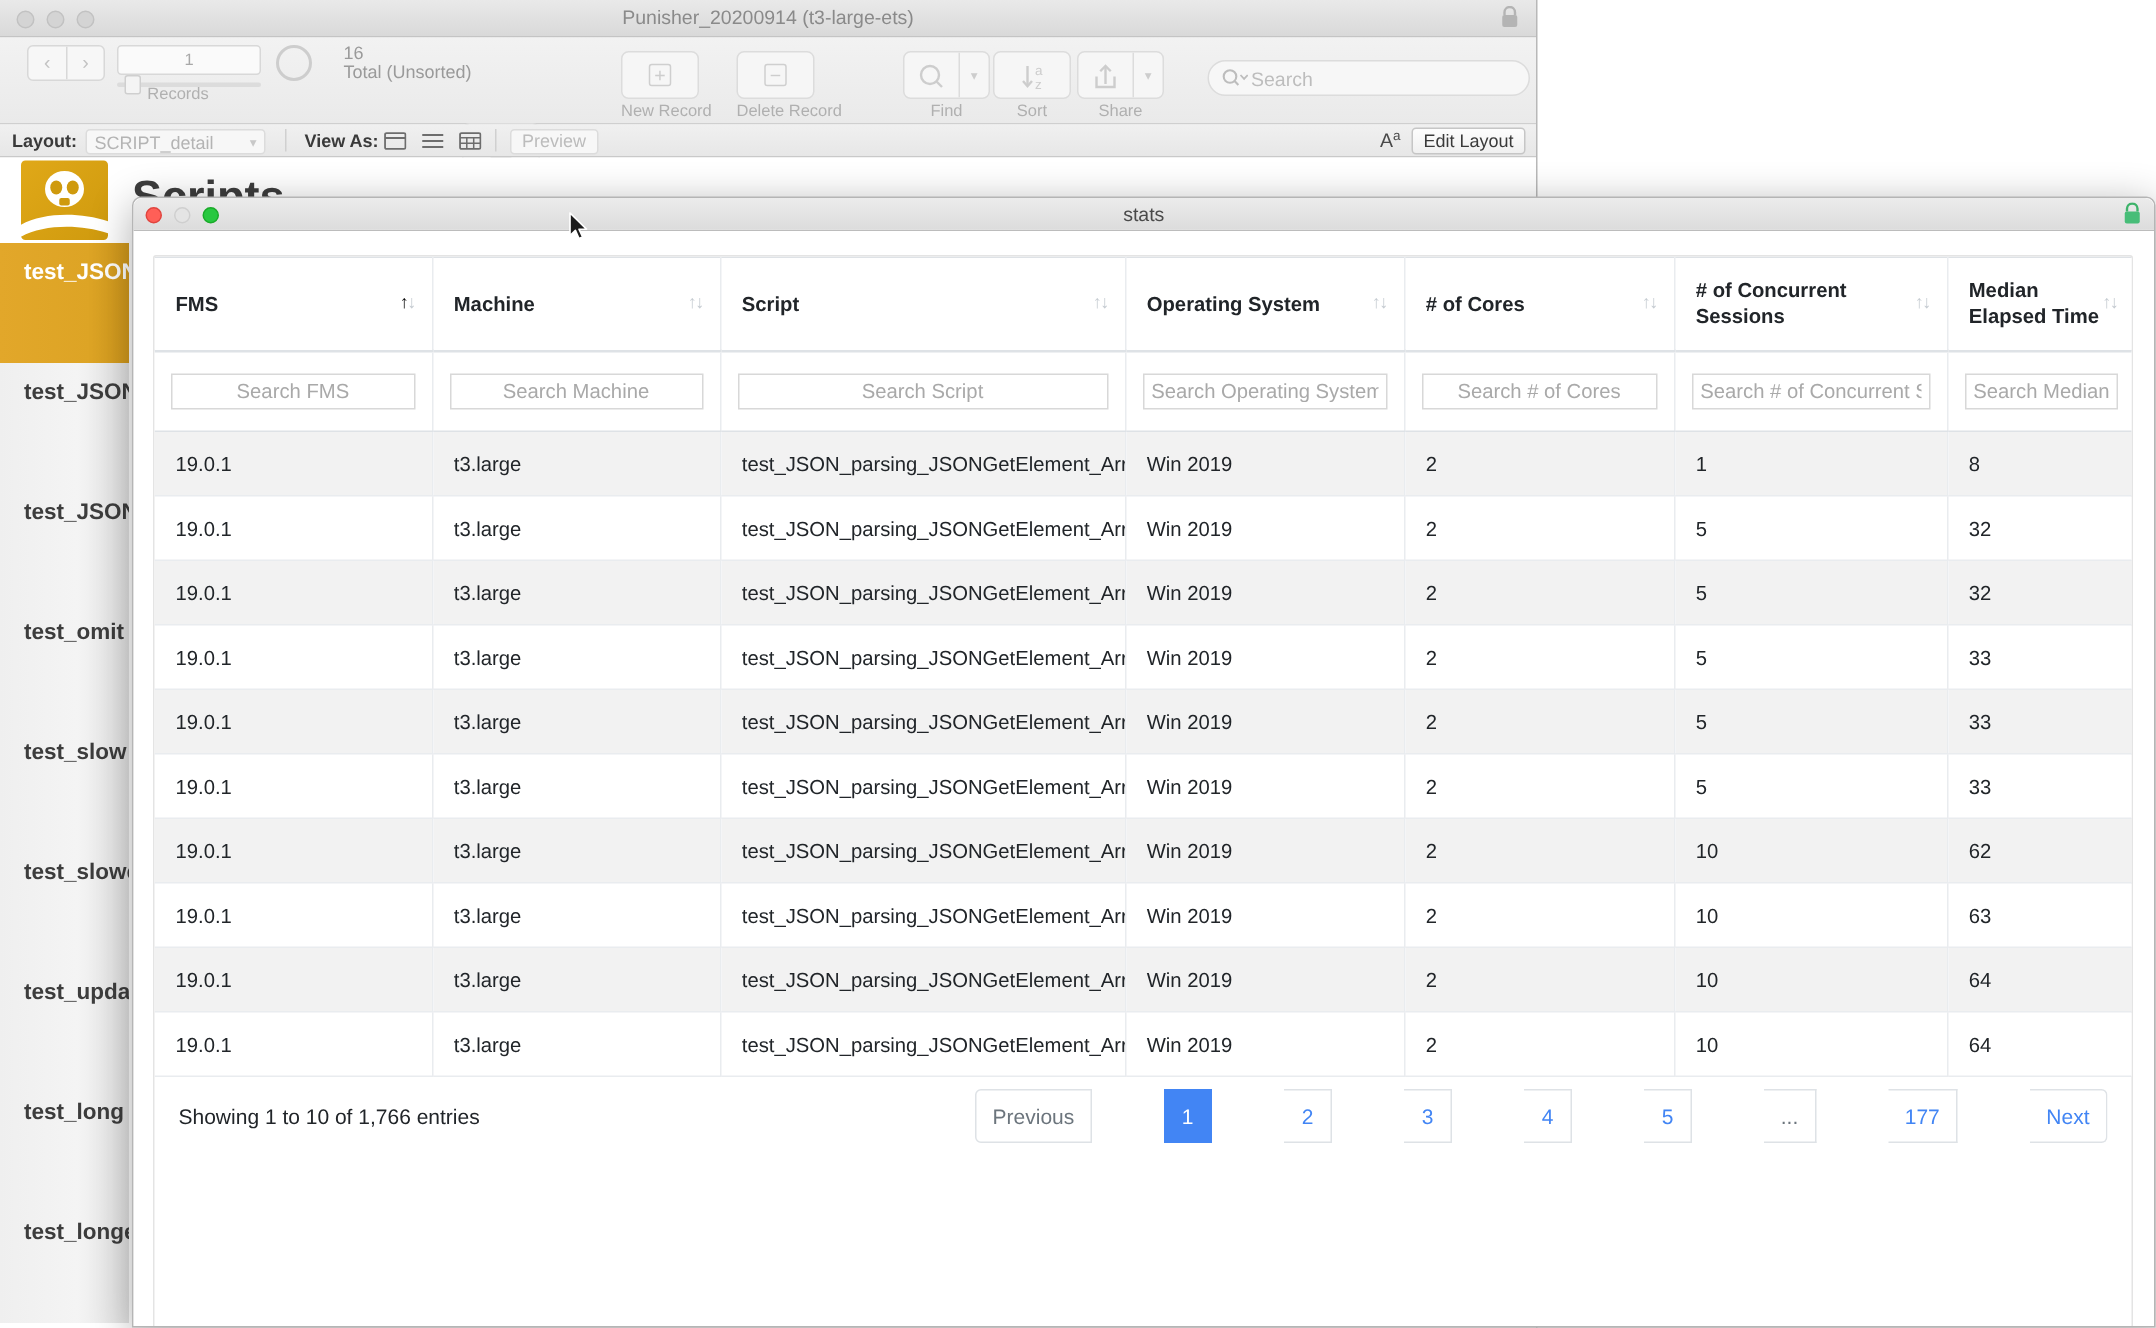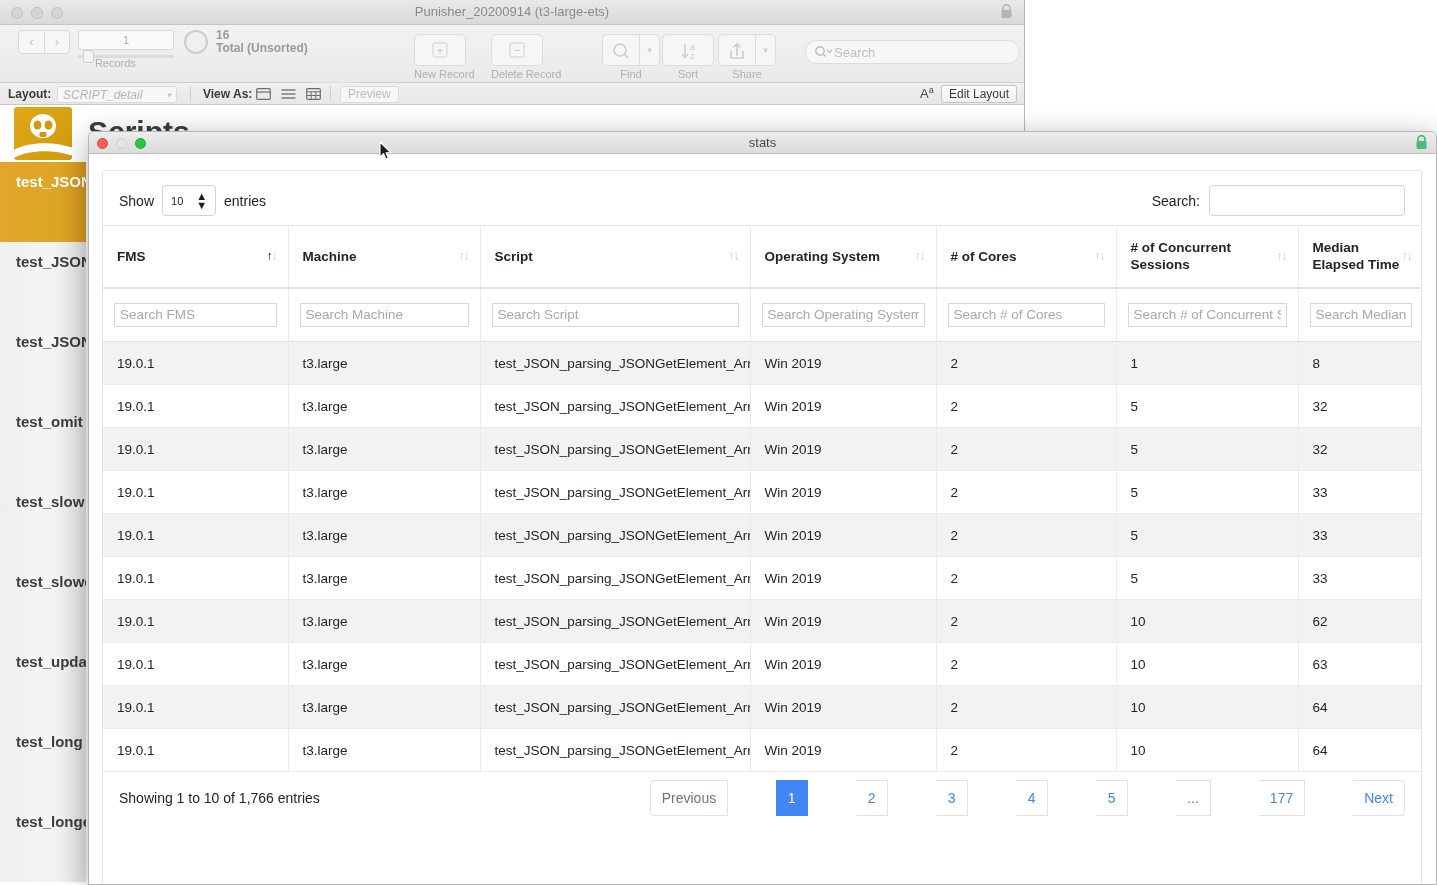--- a/index.html
+++ b/index.html
@@ -474,7 +474,7 @@
           <div class="slider-track"></div>
           <div class="slider-thumb"></div>
         </div>
-        <div style="display:flex; align-items:flex-start; gap:8px; margin-left:2px;font-weight:bold;">
+        <div style="display:flex; align-items:flex-start; gap:21px; margin-left:2px;">
           <div class="ring"></div>
           <div style="margin-top:-1px;">
             <div class="rec-count">16</div>

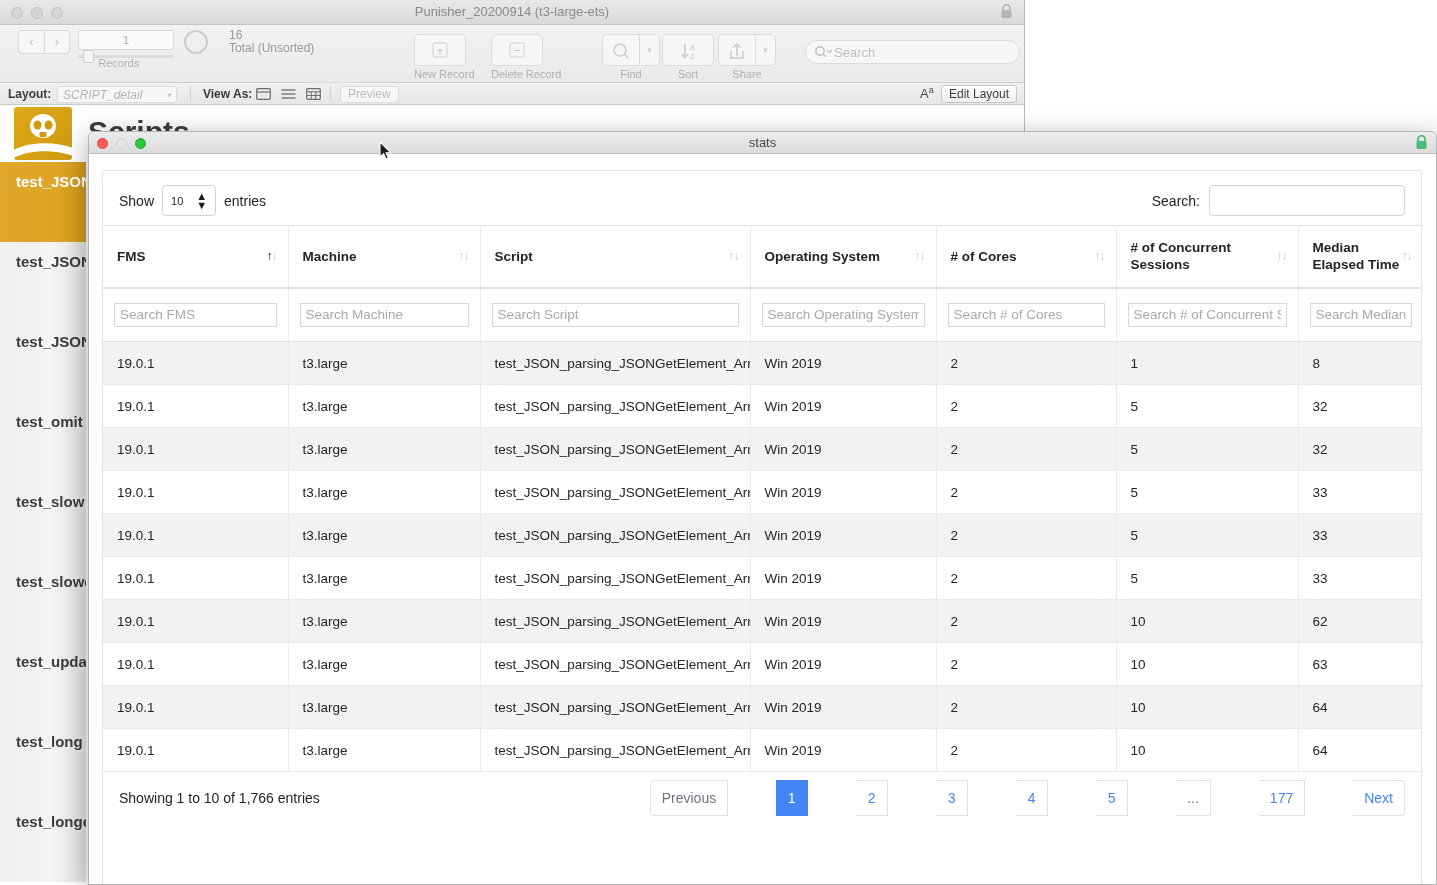--- a/index.html
+++ b/index.html
@@ -559,7 +559,7 @@
 
   <div id="fm-layoutbar">
     <span class="lb-item" style="left:8px; top:4px; font-weight:bold;">Layout:</span>
-    <div class="lb-item layout-select" style="left:57px;font-style:italic;">
+    <div class="lb-item layout-select" style="left:57px;">
       <span>SCRIPT_detail</span>
       <span class="chev">▾</span>
     </div>

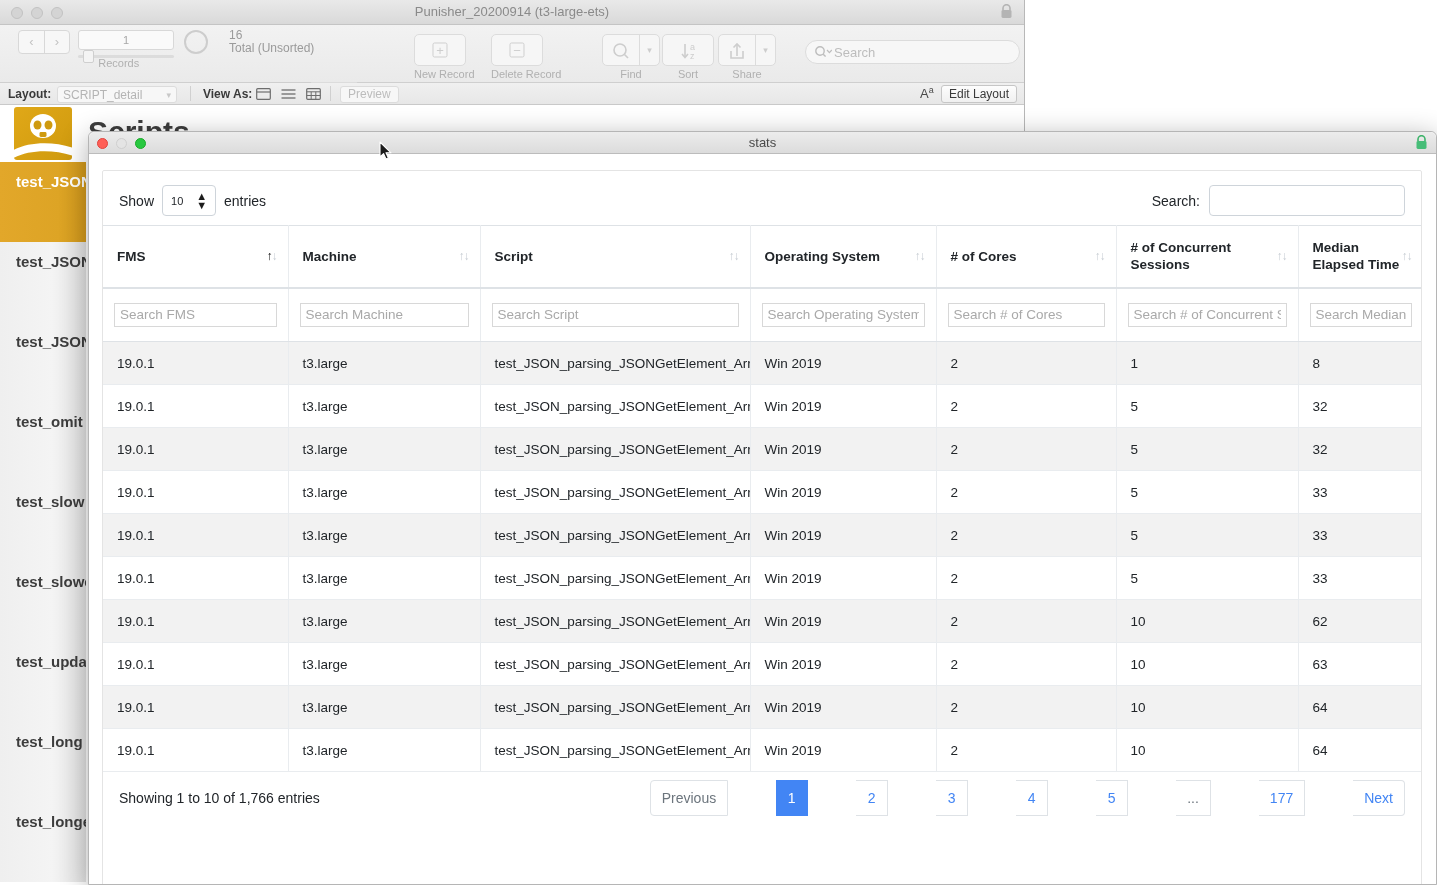--- a/index.html
+++ b/index.html
@@ -636,20 +636,6 @@
   <div id="stats-content">
     <div id="dt-wrapper">
 
-      <div id="dt-topbar">
-        <div id="dt-length">
-          <span>Show</span>
-          <span class="len-select">
-            <span>10</span>
-            <span class="spin-glyph">▲<br>▼</span>
-          </span>
-          <span>entries</span>
-        </div>
-        <div id="dt-filter">
-          <label>Search:</label>
-          <input type="text" value="" style="">
-        </div>
-      </div>
 
       <table id="dt">
         <colgroup>

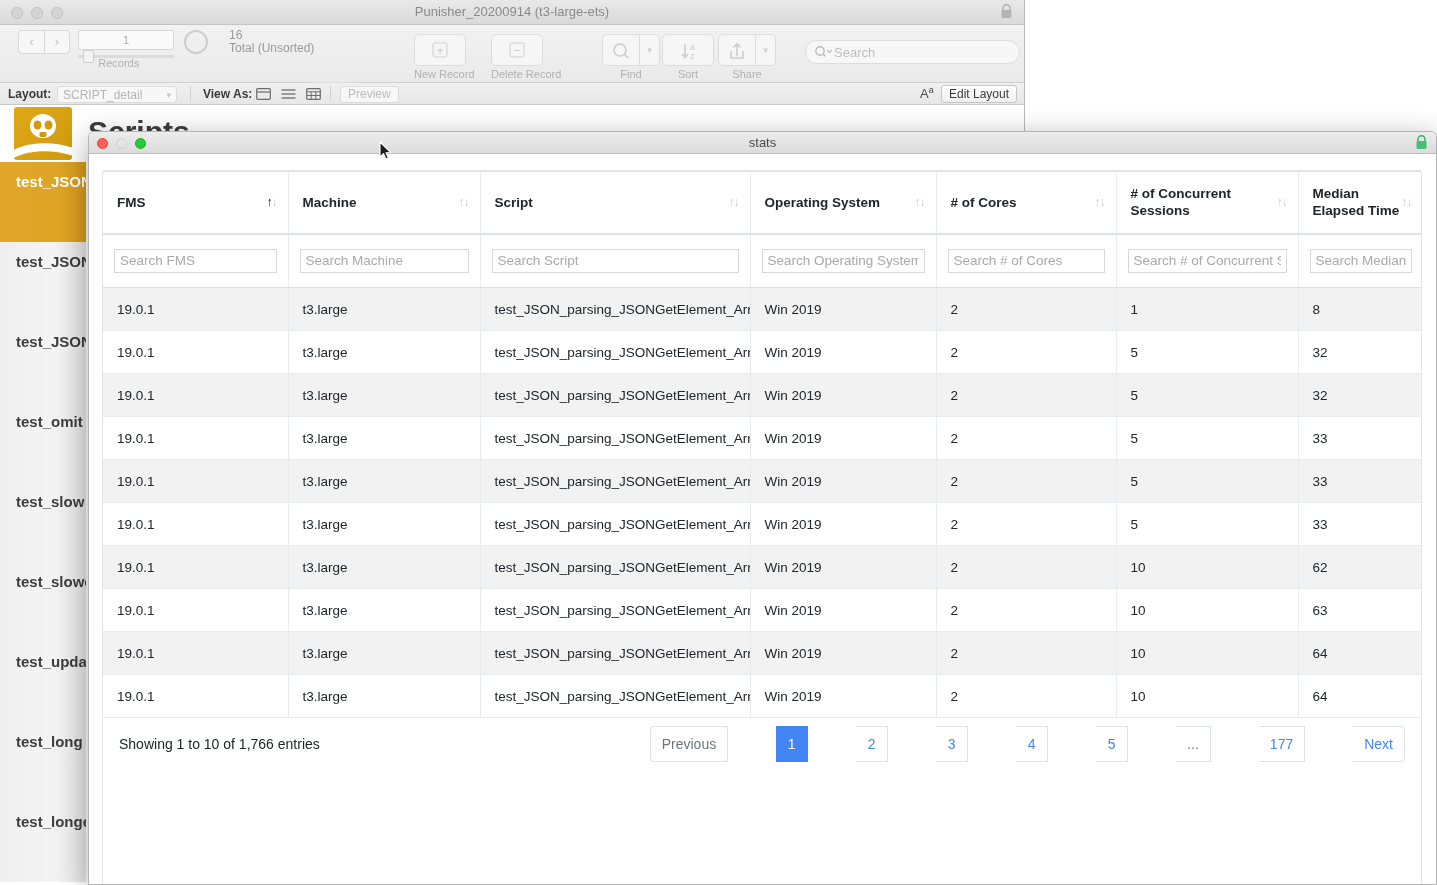--- a/index.html
+++ b/index.html
@@ -375,6 +375,7 @@
     padding: 0 5px;
     outline: none;
     border-radius: 0;
+    text-align: center;
   }
   table#dt thead tr.filt input::placeholder { color: #a9a9a9; }
   table#dt tbody td {

